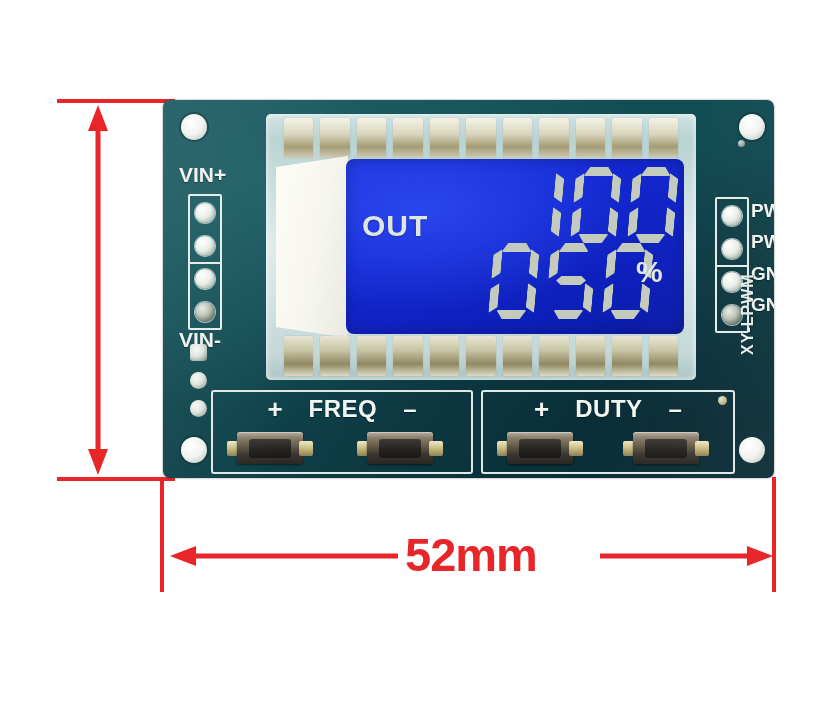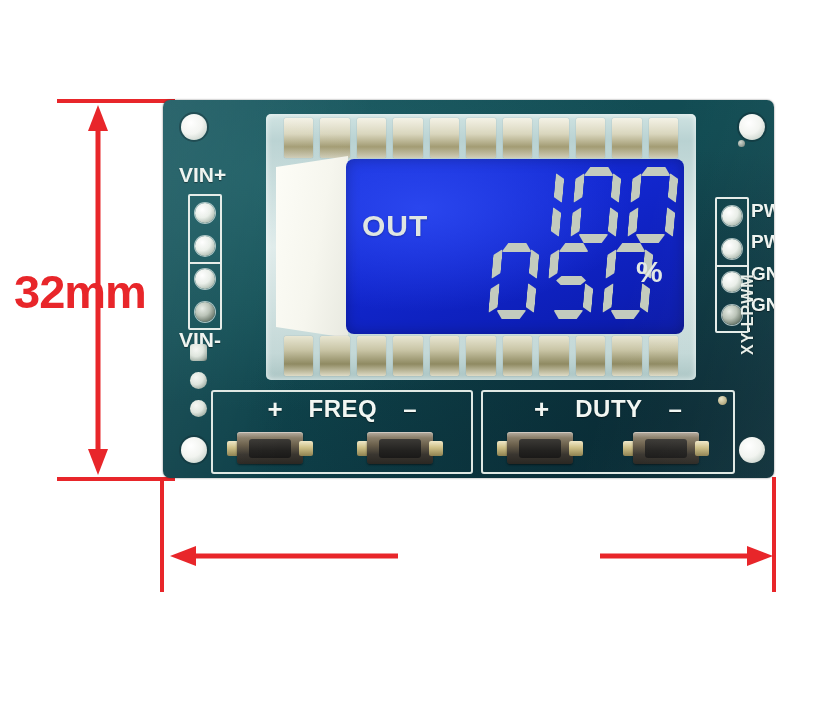--- a/index.html
+++ b/index.html
@@ -243,7 +243,6 @@
     <polygon points="173,13 147,3 147,23" fill="#e8262a"></polygon>
   </svg>
 
-  <div class="dim-label" id="dim-v-label">32mm</div>
 
   <div id="pcb">
 

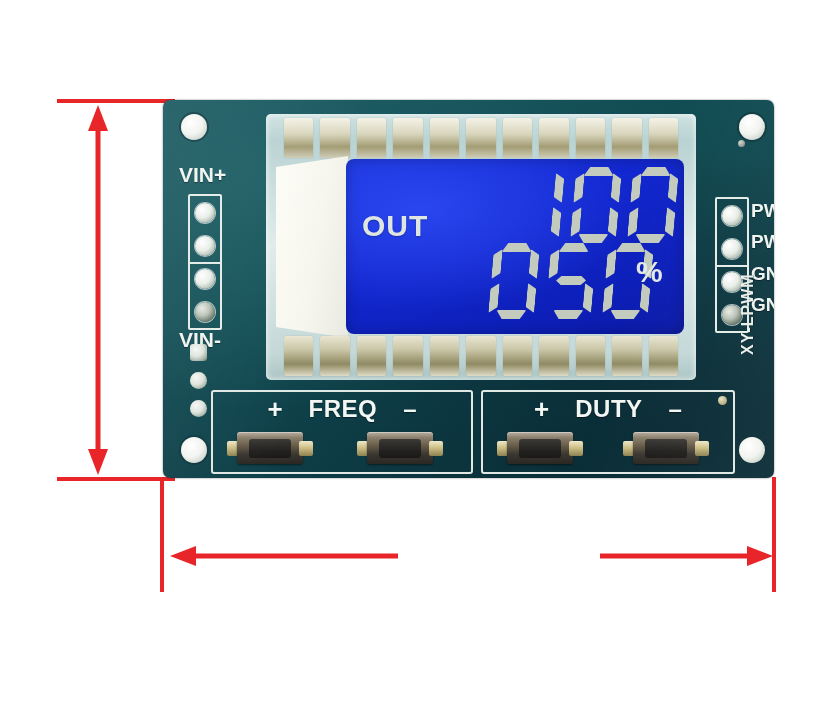--- a/index.html
+++ b/index.html
@@ -243,6 +243,7 @@
     <polygon points="173,13 147,3 147,23" fill="#e8262a"></polygon>
   </svg>
 
+  <div class="dim-label" id="dim-h-label">52mm</div>
 
   <div id="pcb">
 

